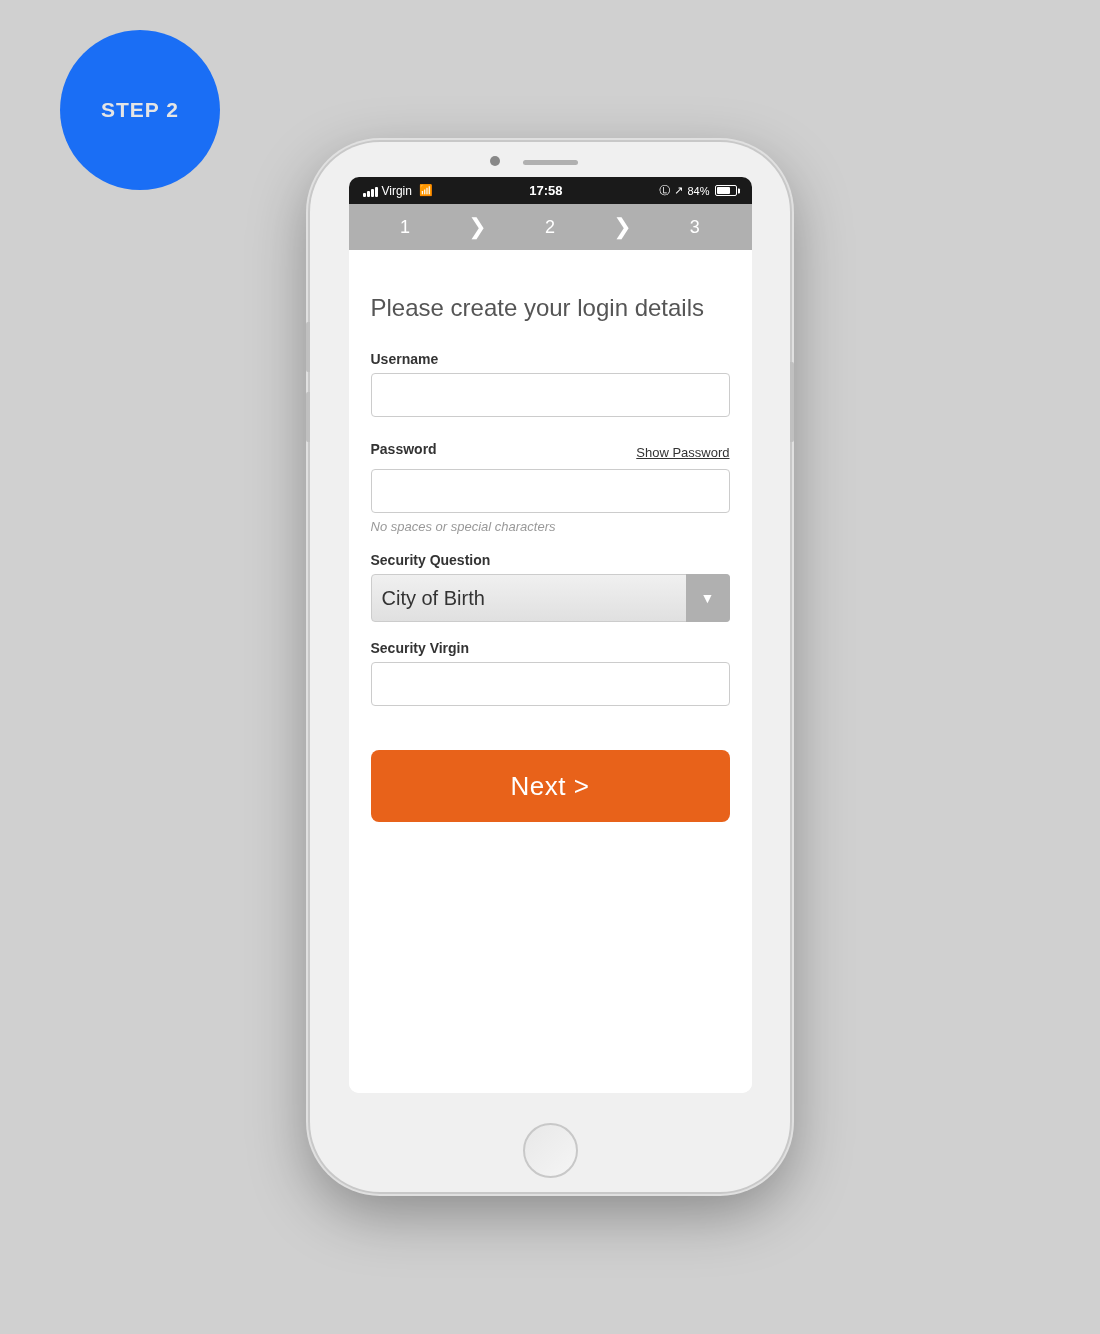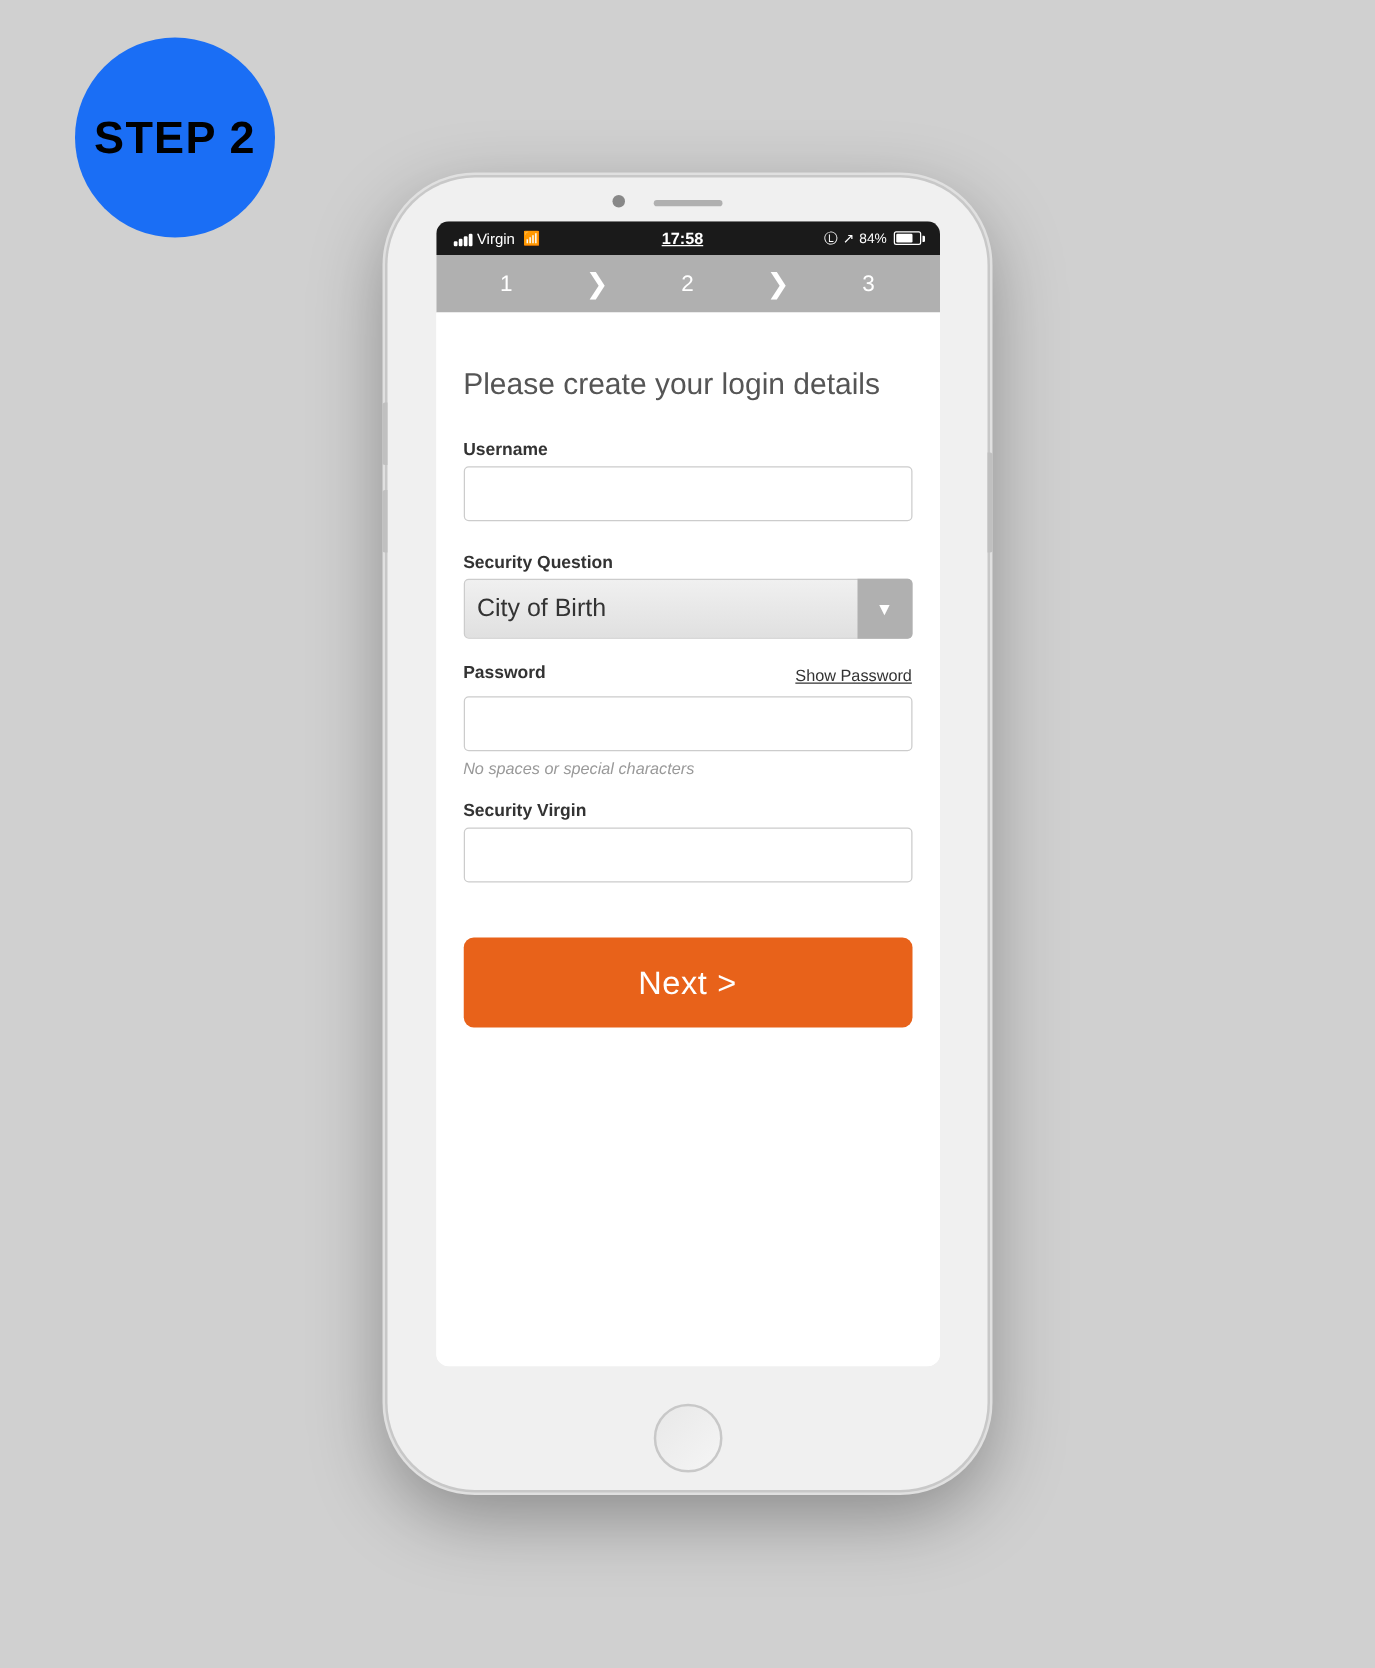--- a/index.html
+++ b/index.html
@@ -30,8 +30,8 @@
       z-index: 10;
     }
     .step-badge-text {
-      color: #000000;
-      font-size: 36px;
+      color: #e5e5e5;
+      font-size: 21px;
       font-weight: 800;
       letter-spacing: 1px;
       text-align: left;

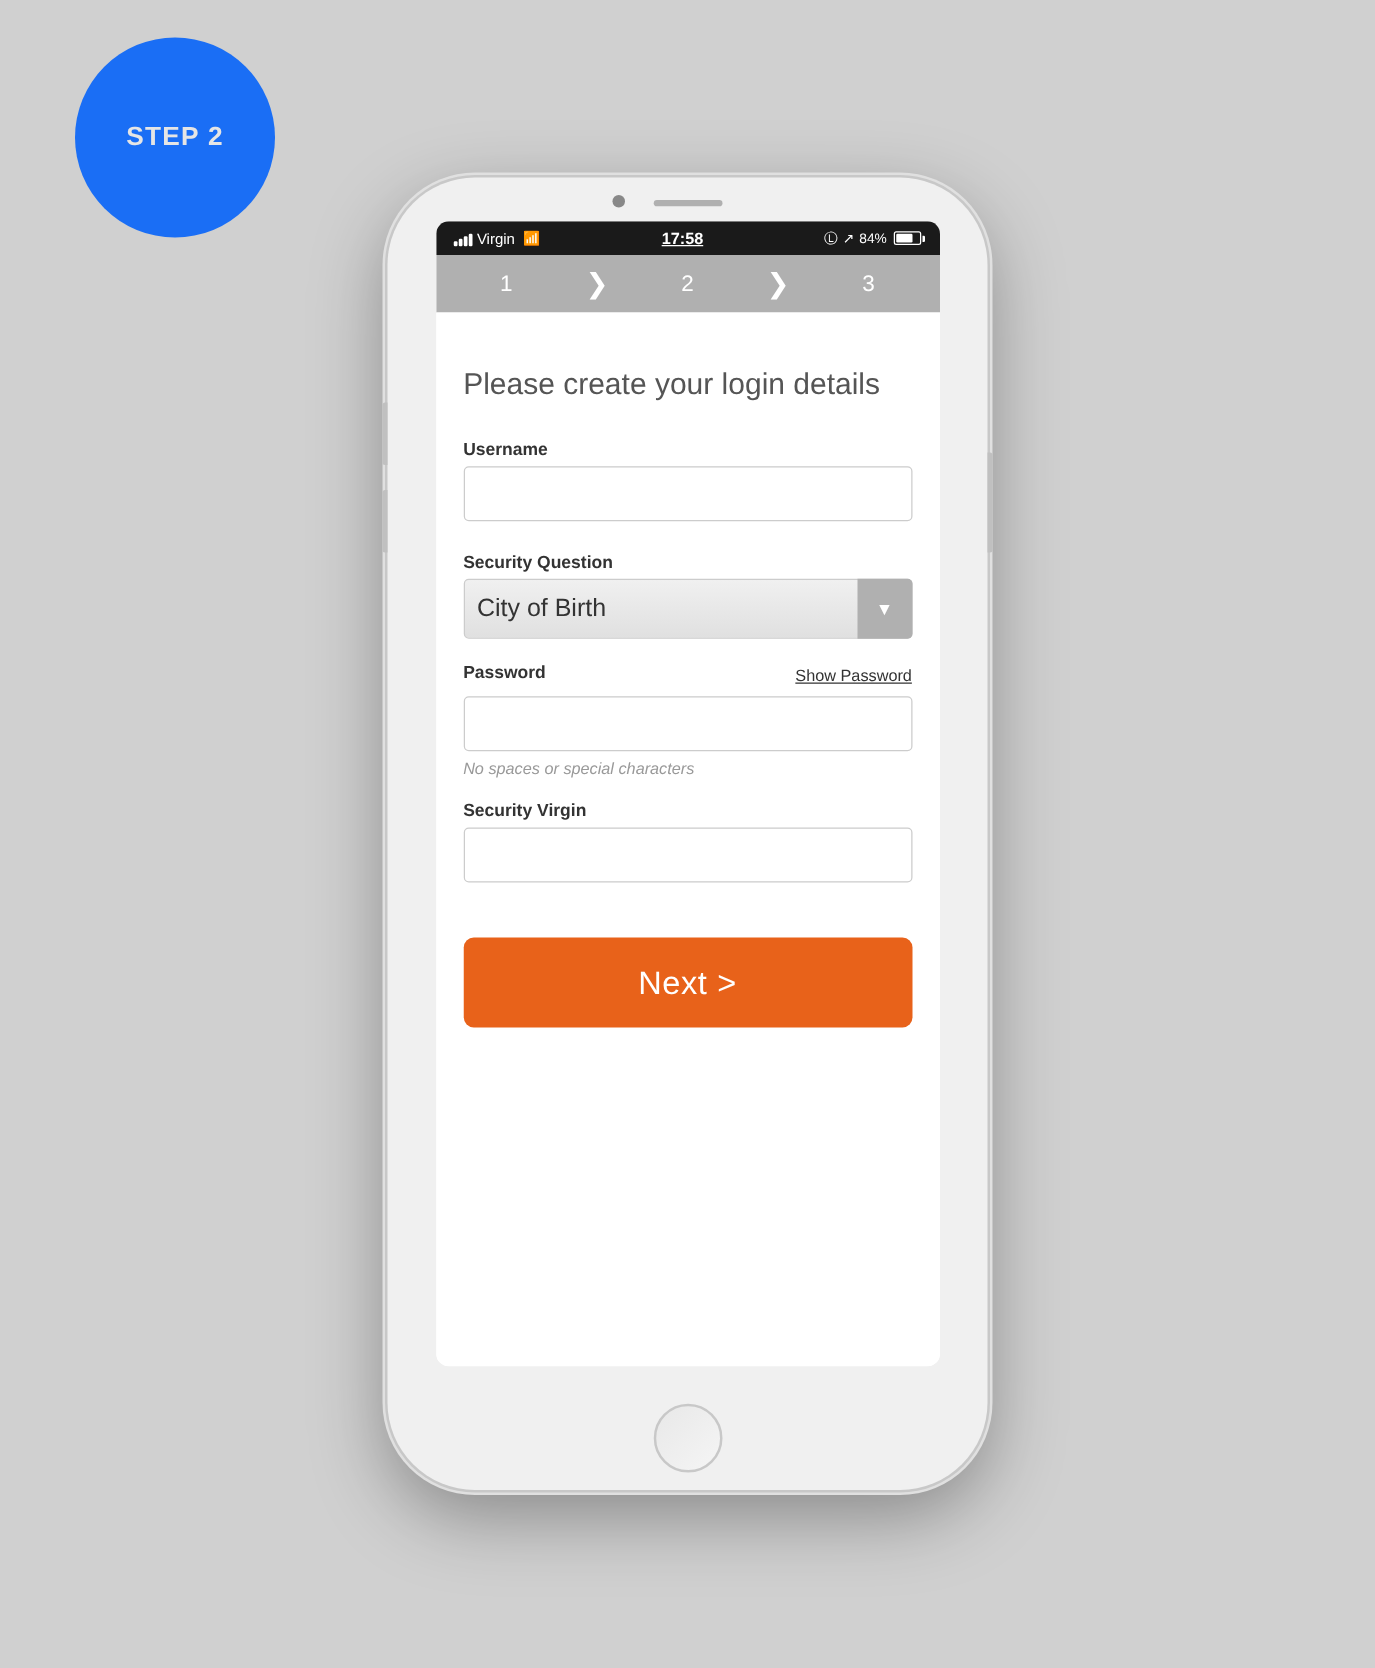--- a/index.html
+++ b/index.html
@@ -156,7 +156,6 @@
     .status-center {
       font-size: 13px;
       font-weight: 600;
-      text-decoration: underline;
     }
     .status-right {
       display: flex;

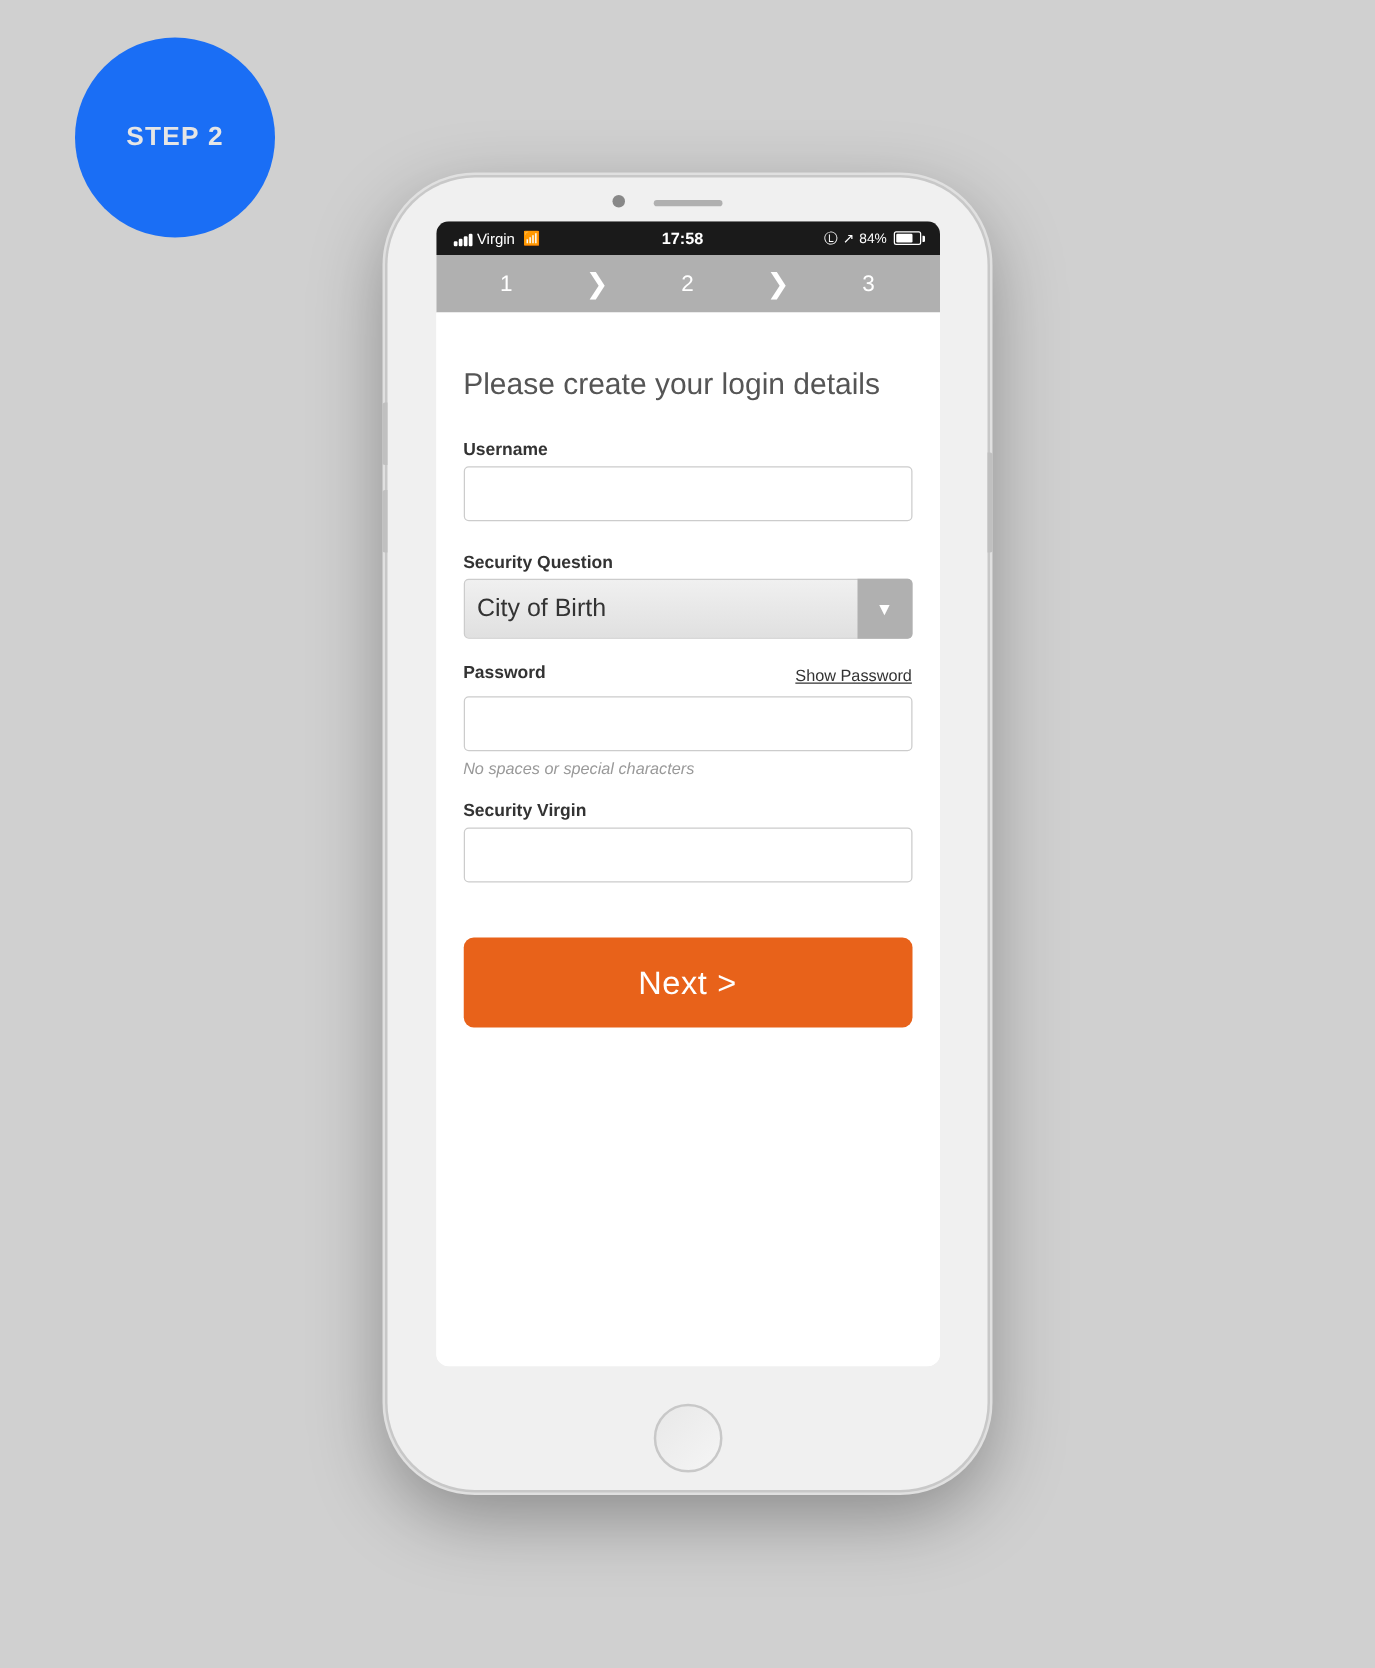--- a/index.html
+++ b/index.html
@@ -401,6 +401,16 @@
 
       
       <div class="field-group">
+        <div class="field-row">
+          <label class="field-label">Password</label>
+          <span class="show-password-link">Show Password</span>
+        </div>
+        <input class="text-input" type="password" placeholder="" style="">
+        <div class="hint-text">No spaces or special characters</div>
+      </div>
+
+      
+      <div class="field-group">
         <label class="field-label">Security Question</label>
         <div class="select-wrapper">
           <select class="security-select">
@@ -415,16 +425,6 @@
 
       
       <div class="field-group">
-        <div class="field-row">
-          <label class="field-label">Password</label>
-          <span class="show-password-link">Show Password</span>
-        </div>
-        <input class="text-input" type="password" placeholder="" style="">
-        <div class="hint-text">No spaces or special characters</div>
-      </div>
-
-      
-      <div class="field-group">
         <label class="field-label">Security Virgin</label>
         <input class="text-input" type="text" placeholder="" style="">
       </div>

